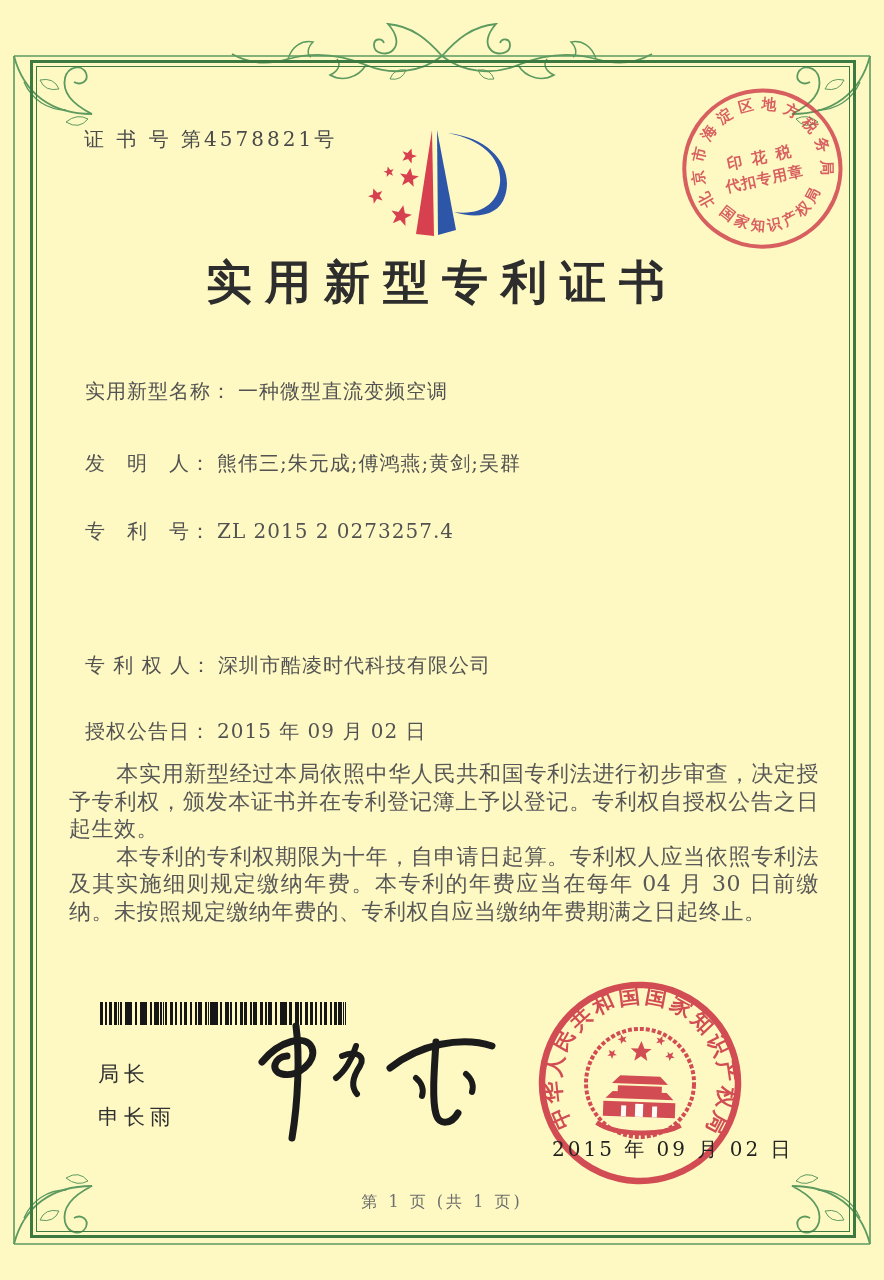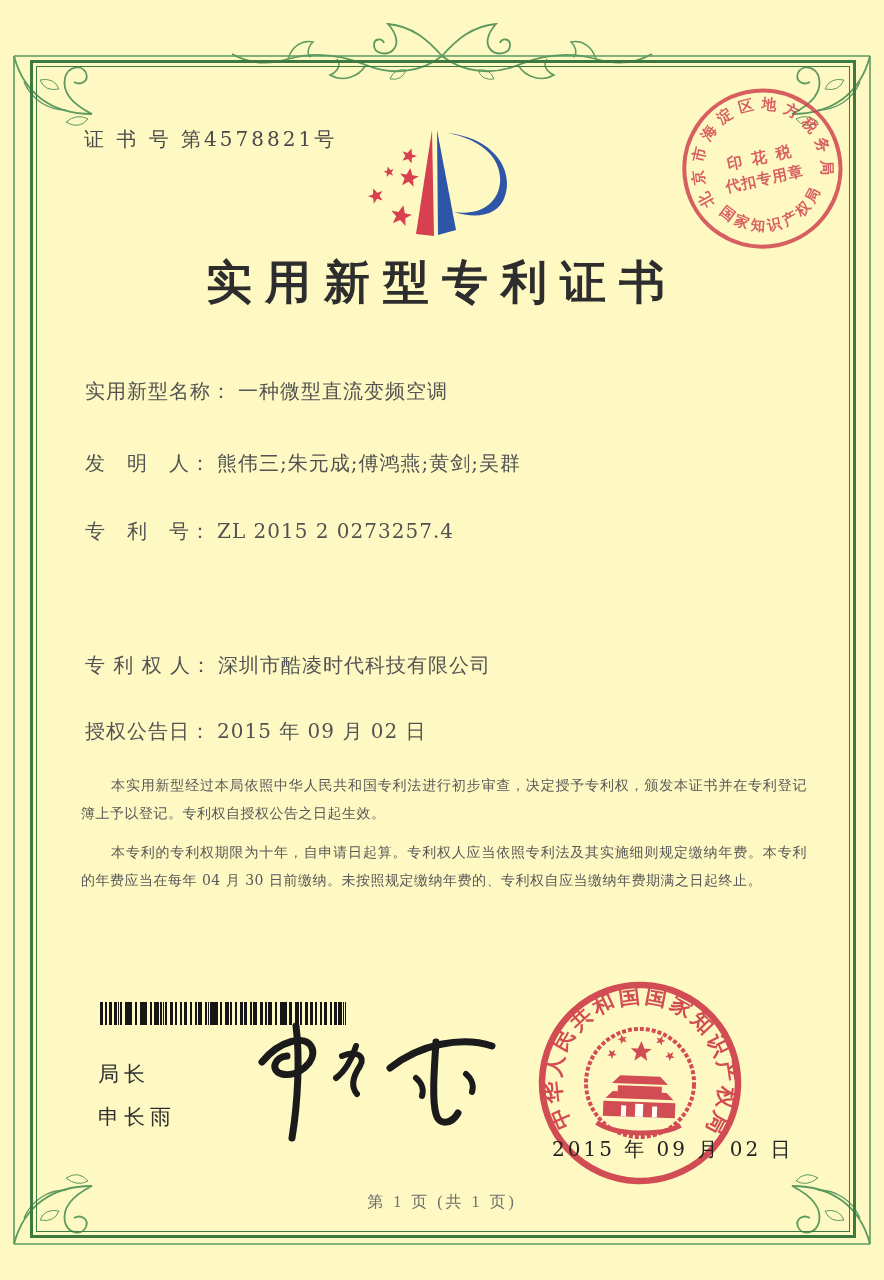--- a/index.html
+++ b/index.html
@@ -45,7 +45,7 @@
   .field .val{margin-left:6px;}
   .paras{position:absolute;left:69px;top:760px;width:750px;}
   .paras p{
-    margin:12px;font-size:14px;line-height:27.5px;color:#585858;
+    margin:0;font-size:22px;line-height:27.5px;color:#585858;
     text-indent:2.15em;text-align:justify;letter-spacing:0.5px;
   }
   

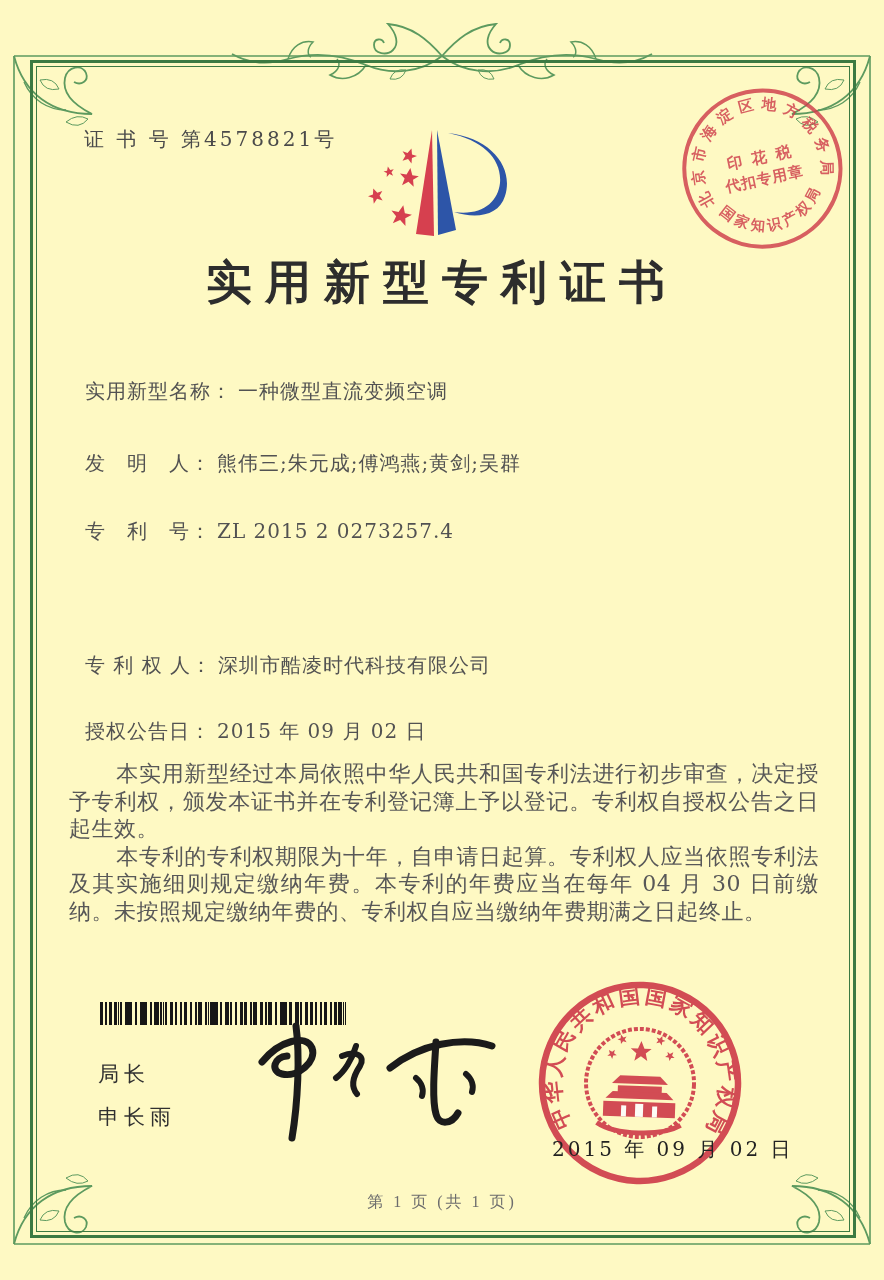--- a/index.html
+++ b/index.html
@@ -71,7 +71,7 @@
   }
   .footer{
     position:absolute;left:0;right:0;top:1192px;text-align:center;
-    font-size:16px;color:#6d6d6d;letter-spacing:3px;font-family:Liberation Serif, serif;
+    font-size:16px;color:#6d6d6d;letter-spacing:3px;
   }
   .logo{position:absolute;left:352px;top:120px;}
 </style>

